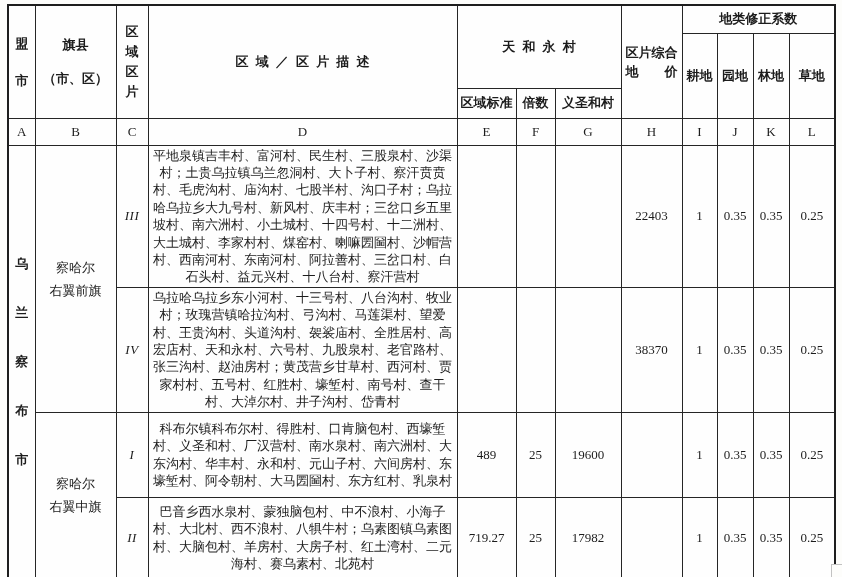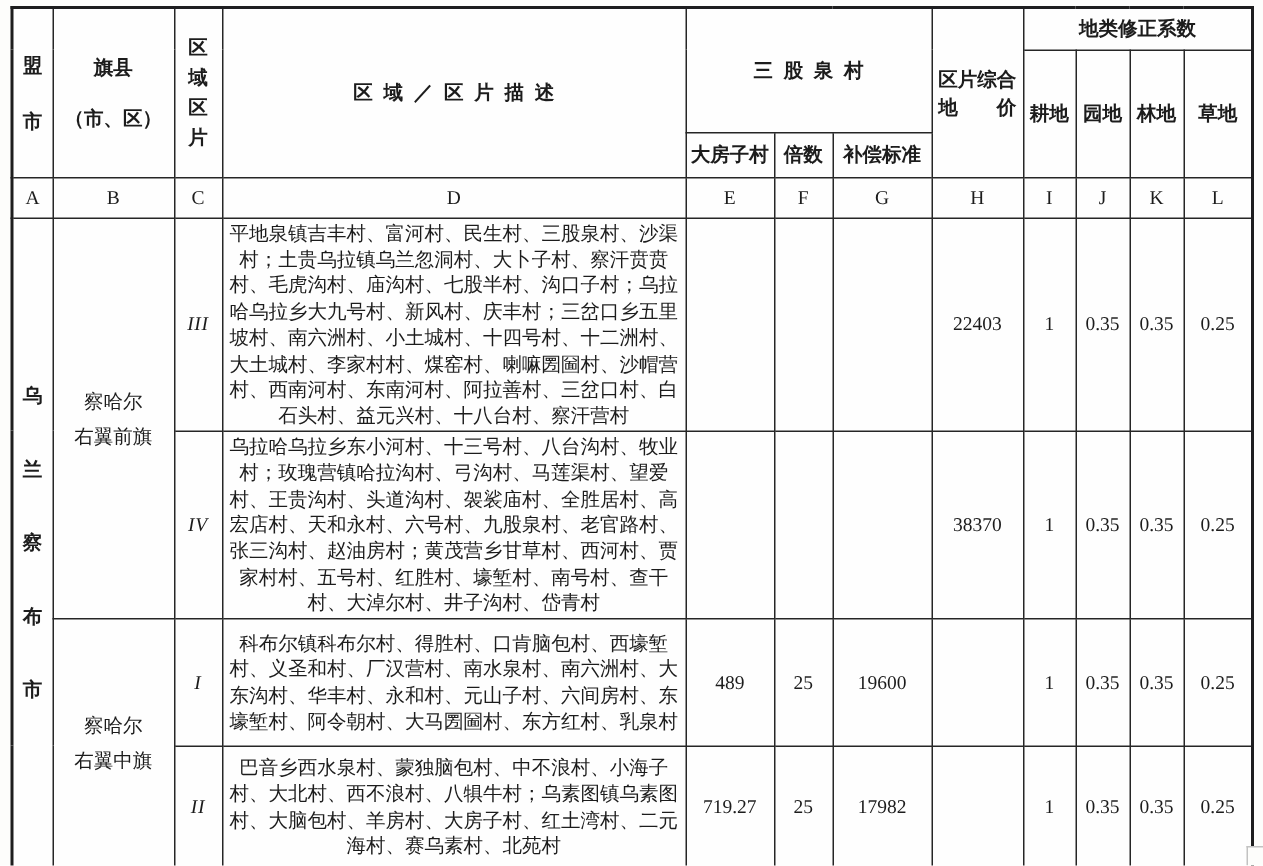--- a/index.html
+++ b/index.html
@@ -92,7 +92,7 @@
 （市、区）</td>
       <td class="hd" rowspan="3"><span class="vchars lh-zonehdr">区域区片</span></td>
       <td class="hd ls-wide" rowspan="3">区域／区片描述</td>
-      <td class="hd ls-wide" colspan="3" rowspan="2">三股泉村</td>
+      <td class="hd ls-wide" colspan="3" rowspan="2">天和永村</td>
       <td class="hd prewrap zone-price-hd" rowspan="3">区片综合
 地　　价</td>
       <td class="hd" colspan="4">地类修正系数</td>

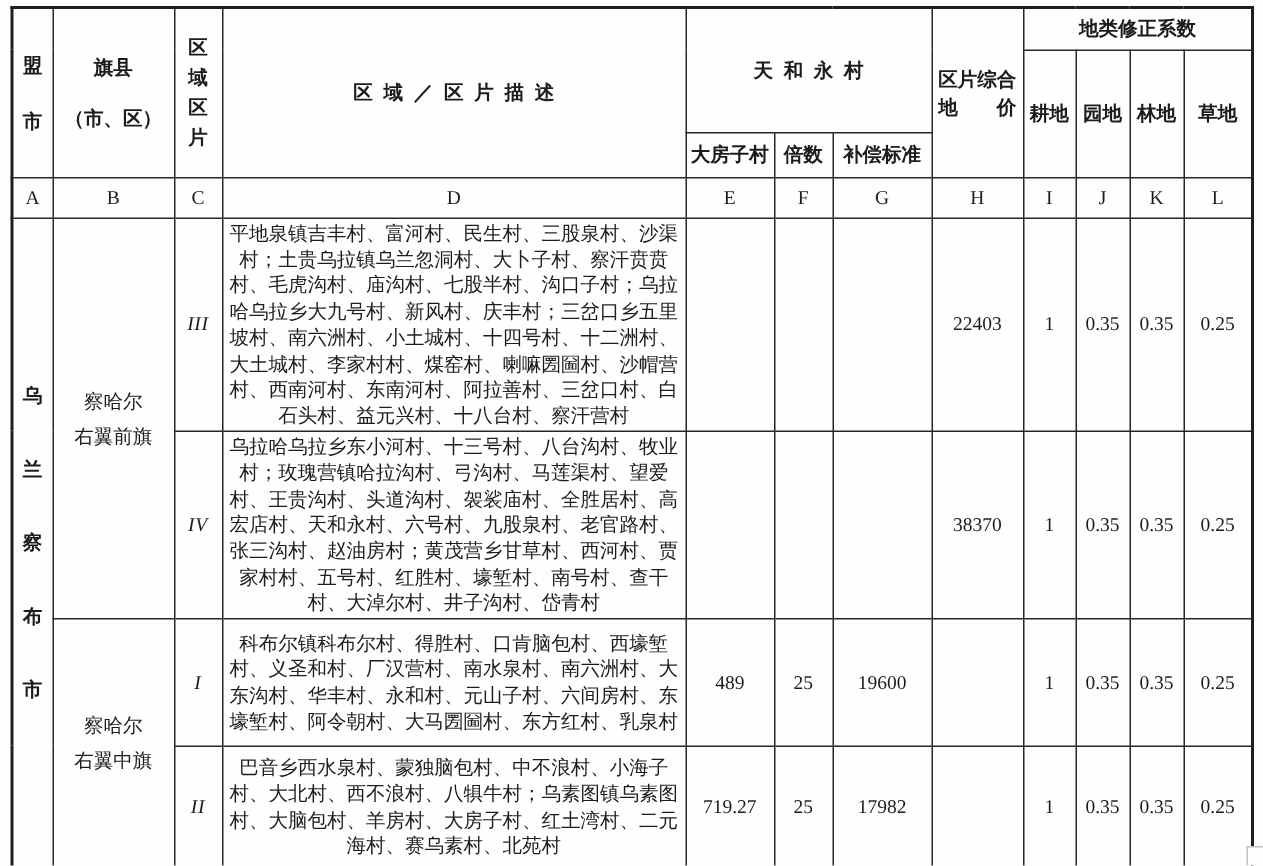--- a/index.html
+++ b/index.html
@@ -106,7 +106,7 @@
     </tr>
 
     <tr style="height:30px">
-      <td class="hd">大房子村</td>
+      <td class="hd">区域标准</td>
       <td class="hd">倍数</td>
       <td class="hd">补偿标准</td>
     </tr>

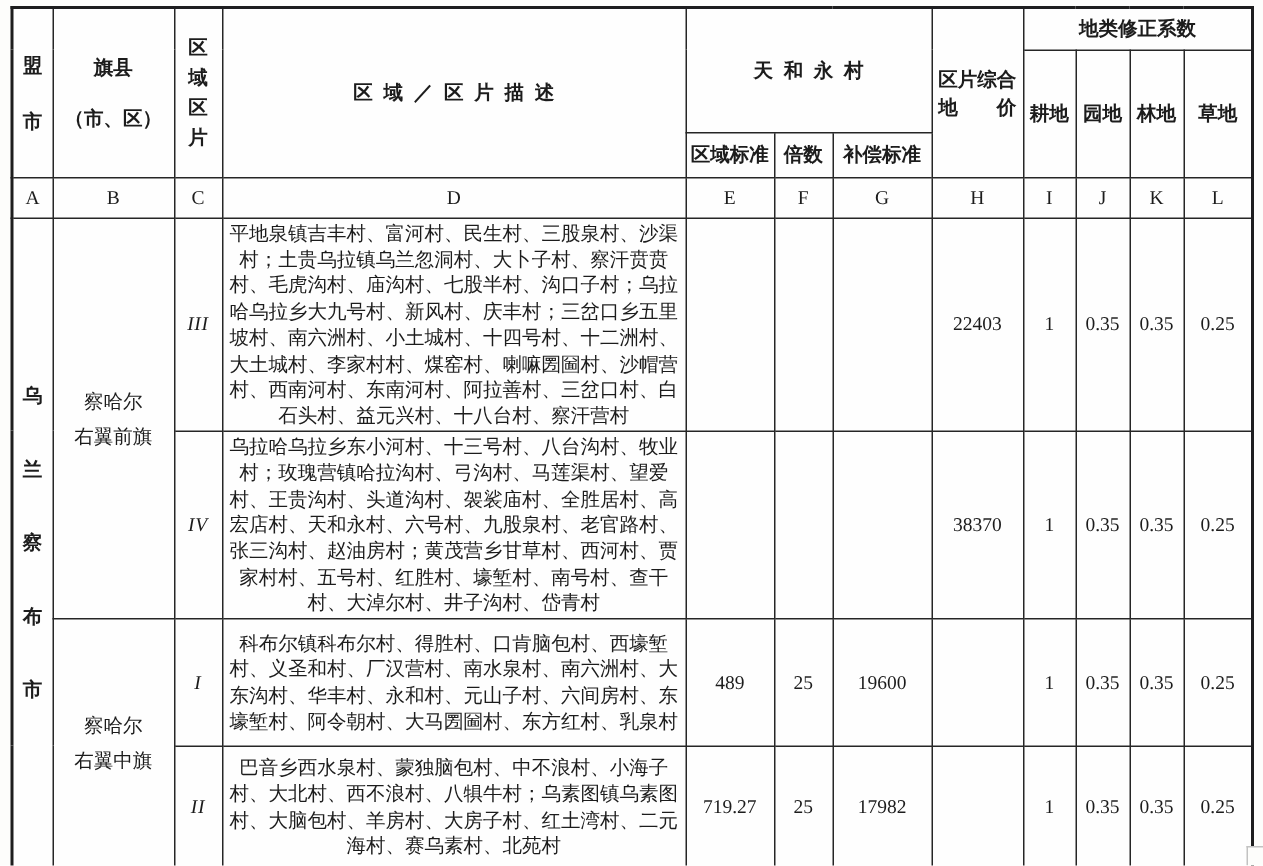--- a/index.html
+++ b/index.html
@@ -108,7 +108,7 @@
     <tr style="height:30px">
       <td class="hd">区域标准</td>
       <td class="hd">倍数</td>
-      <td class="hd">补偿标准</td>
+      <td class="hd">义圣和村</td>
     </tr>
 
     <tr style="height:27px">

